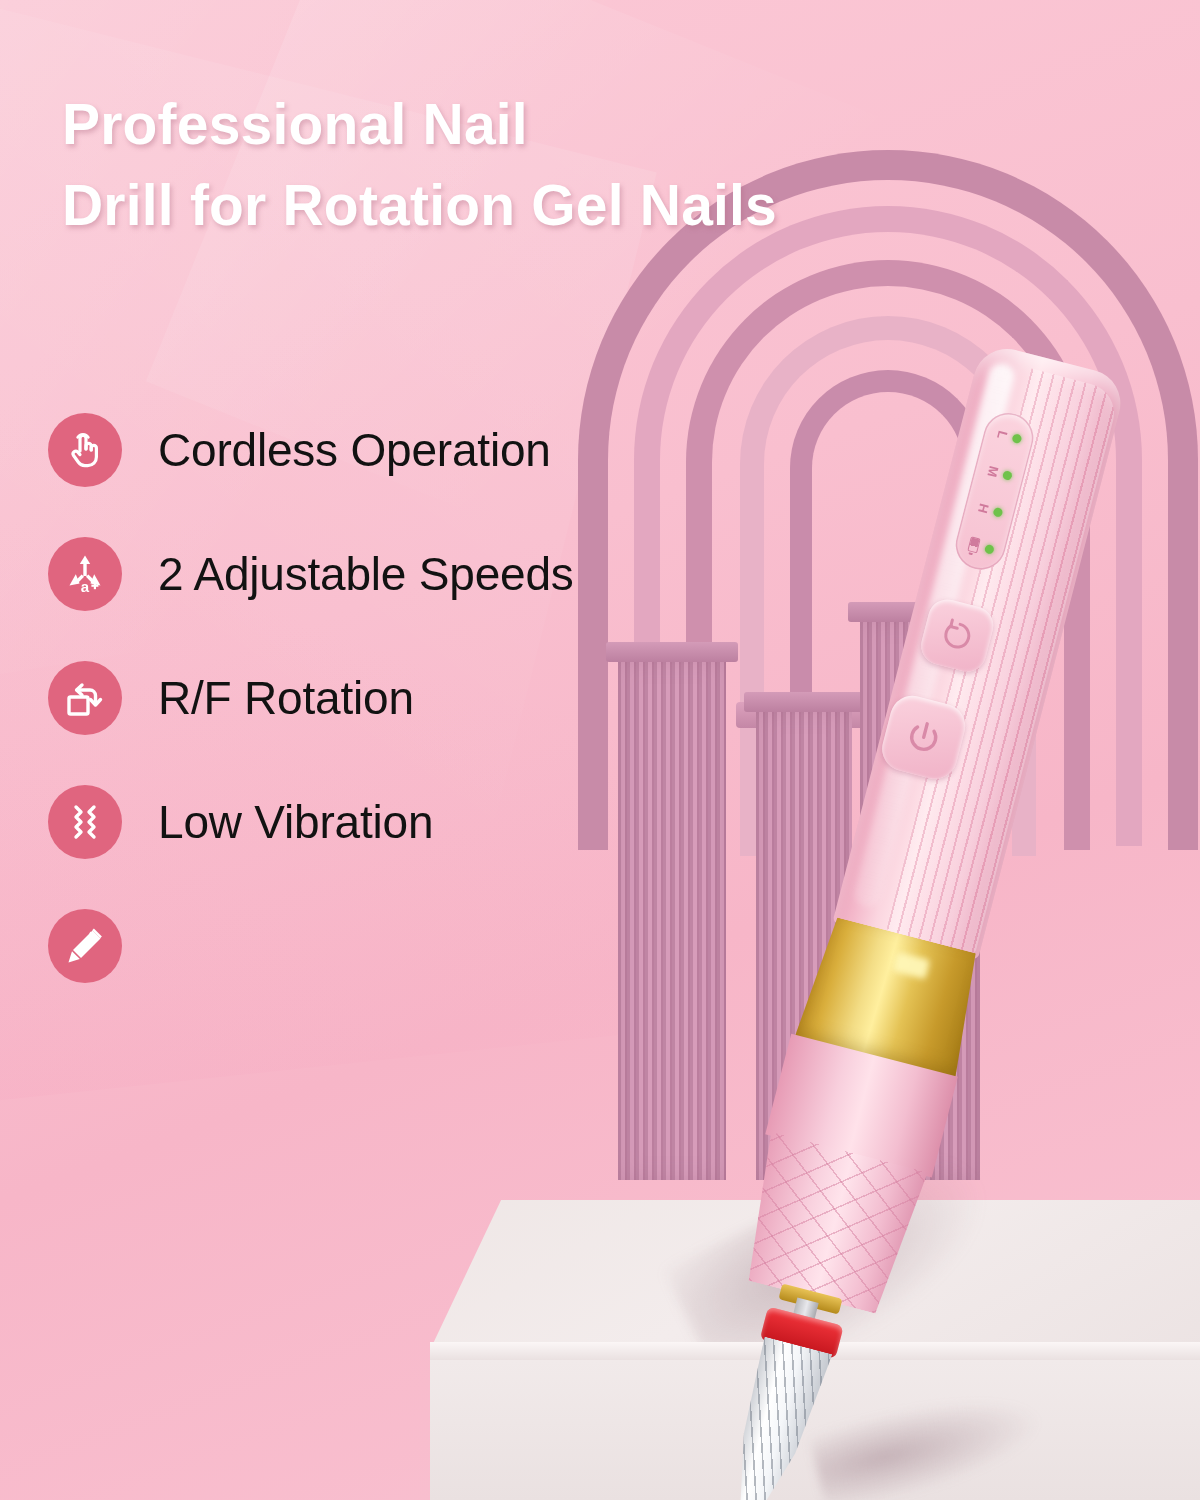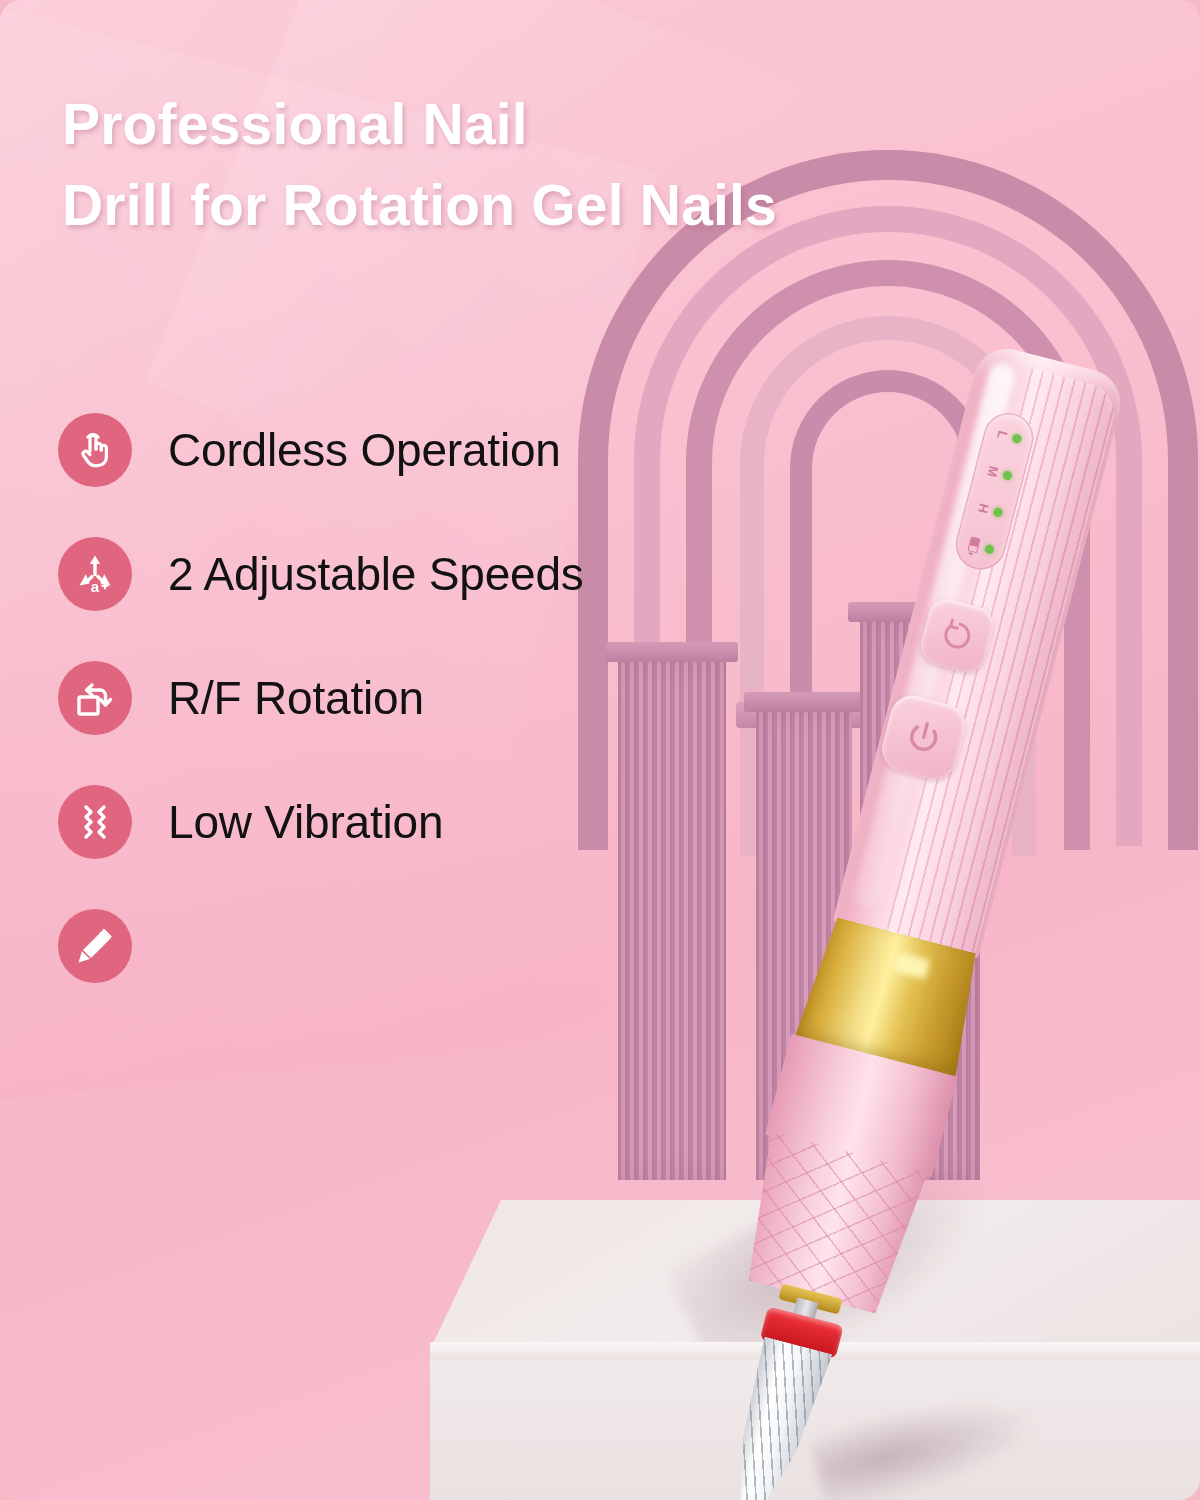--- a/index.html
+++ b/index.html
@@ -11,7 +11,7 @@
   }
 
   
-  .stage { position:absolute; inset:0; overflow:hidden;border-radius:21px; }
+  .stage { position:absolute; inset:0; overflow:hidden; }
 
   .bg-base {
     position:absolute; inset:0;

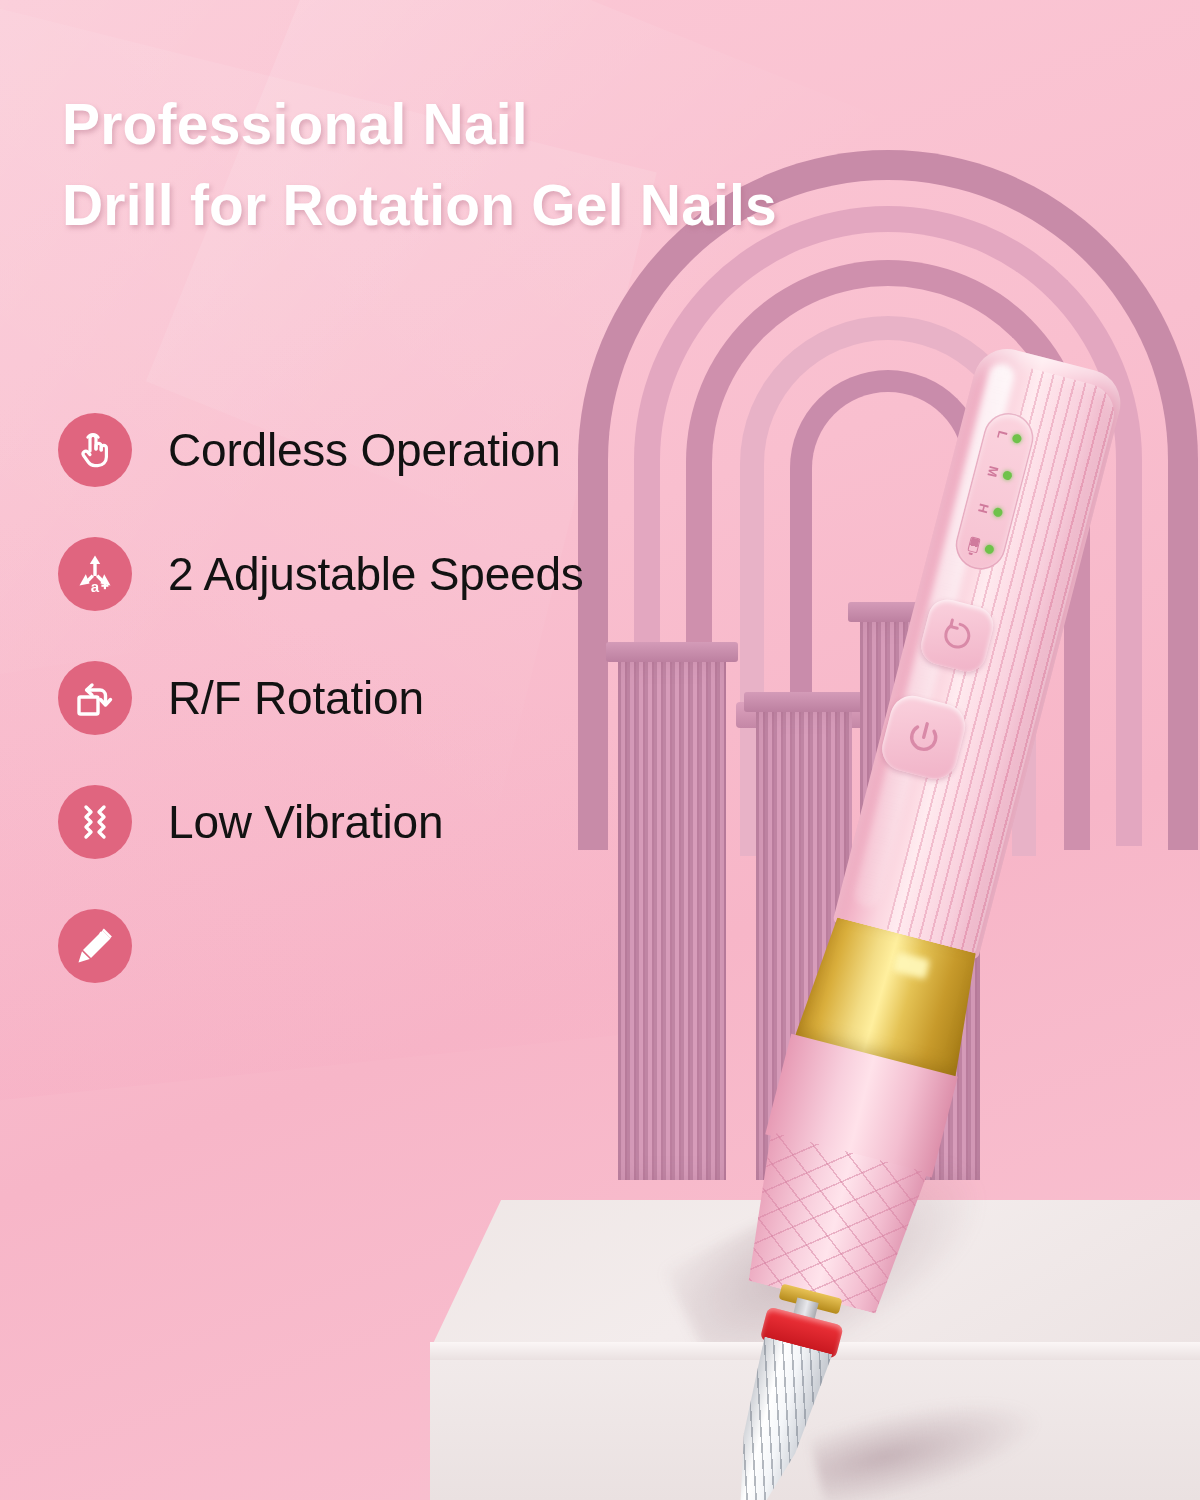--- a/index.html
+++ b/index.html
@@ -112,7 +112,7 @@
   .headline .l2 { display:block; }
 
   
-  .features { position:absolute; left:58px; top:388px; width:760px; z-index:7; }
+  .features { position:absolute; left:48px; top:388px; width:760px; z-index:7; }
   .feature { display:flex; align-items:center; height:124px; }
   .f-badge {
     width:74px; height:74px; min-width:74px; border-radius:50%;

